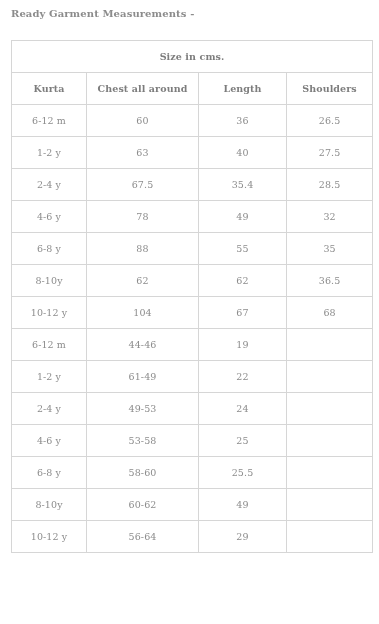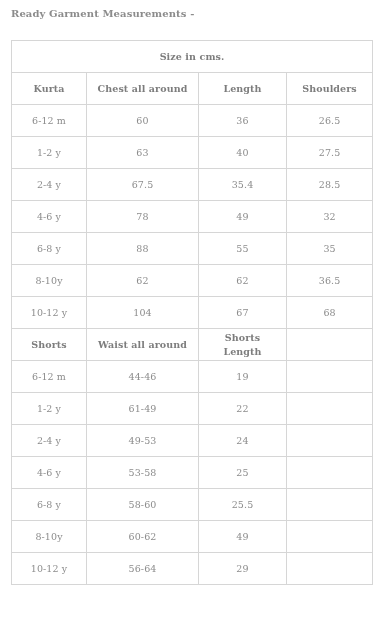--- a/index.html
+++ b/index.html
@@ -150,15 +150,6 @@
           <td>68</td>
         </tr>
 
-        <tr class="section-head">
-          <th>Shorts</th>
-          <th>Waist all around</th>
-          <th class="two-line">
-            <span>Shorts</span><br>
-            <span>Length</span>
-          </th>
-          <th class="empty-cell"></th>
-        </tr>
 
         <tr>
           <td>6-12 m</td>

